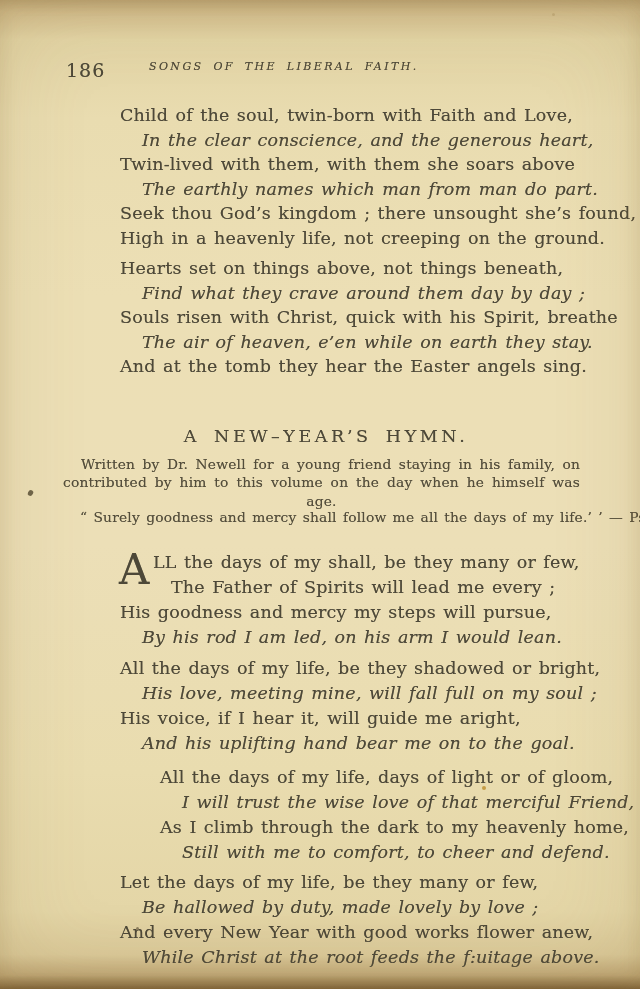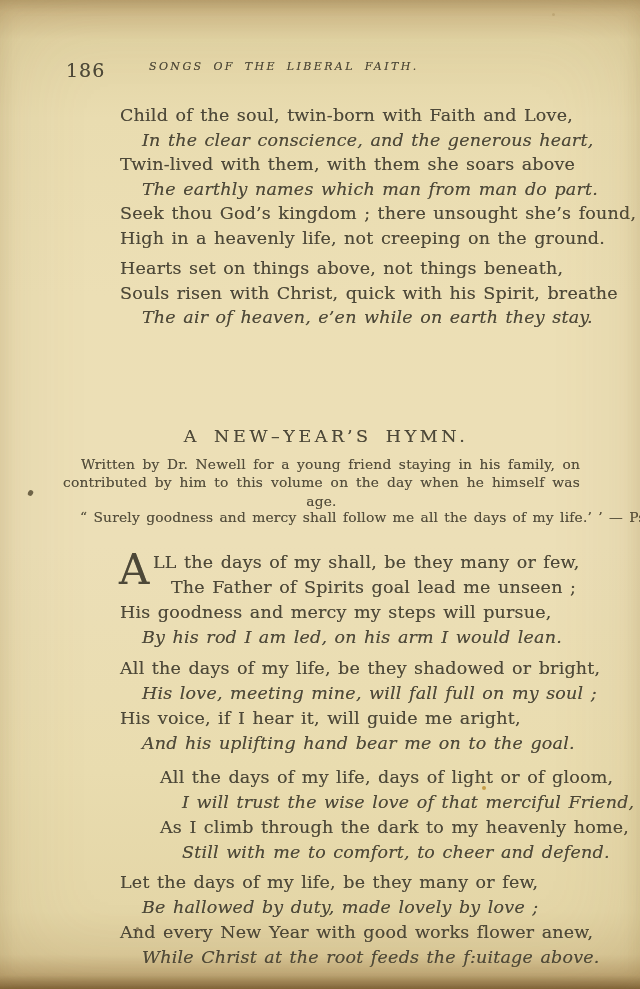--- a/index.html
+++ b/index.html
@@ -79,6 +79,7 @@
 
 <div class="stanza s-prev2 txt">
   <div class="line">Hearts set on things above, not things beneath,</div>
+  <div class="line ind">Find what they crave around them day by day ;</div>
   <div class="line">Souls risen with Christ, quick with his Spirit, breathe</div>
   <div class="line ind">The air of heaven, e’en while on earth they stay.</div>
 </div>

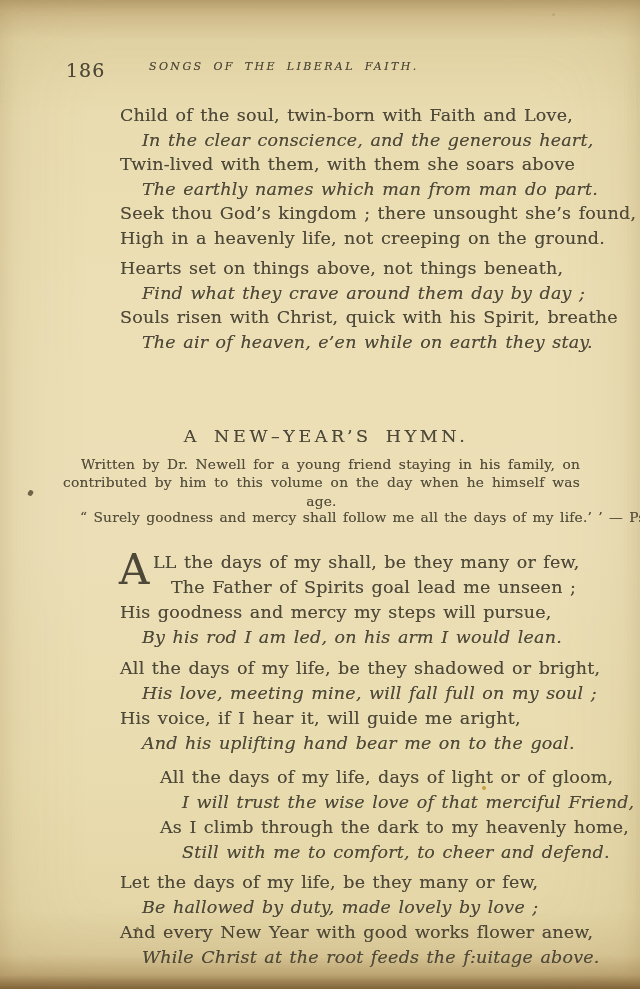--- a/index.html
+++ b/index.html
@@ -82,6 +82,7 @@
   <div class="line ind">Find what they crave around them day by day ;</div>
   <div class="line">Souls risen with Christ, quick with his Spirit, breathe</div>
   <div class="line ind">The air of heaven, e’en while on earth they stay.</div>
+  <div class="line">And at the tomb they hear the Easter angels sing.</div>
 </div>
 
 <div class="hymn-title txt">A NEW–YEAR’S HYMN.</div>

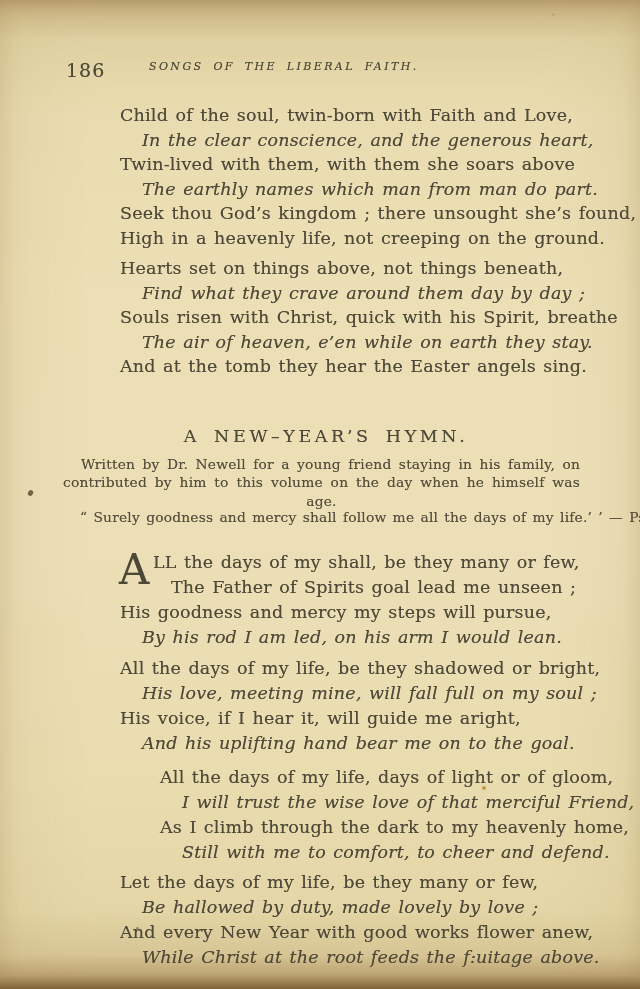--- a/index.html
+++ b/index.html
@@ -98,7 +98,7 @@
 <div class="stanza s-h s-h1 txt">
   <span class="dropcap">A</span>
   <div class="line cap-l1">LL the days of my shall, be they many or few,</div>
-  <div class="line cap-l2">The Father of Spirits goal lead me unseen ;</div>
+  <div class="line cap-l2">The Father of Spirits will lead me every ;</div>
   <div class="line">His goodness and mercy my steps will pursue,</div>
   <div class="line ind">By his rod I am led, on his arm I would lean.</div>
 </div>

